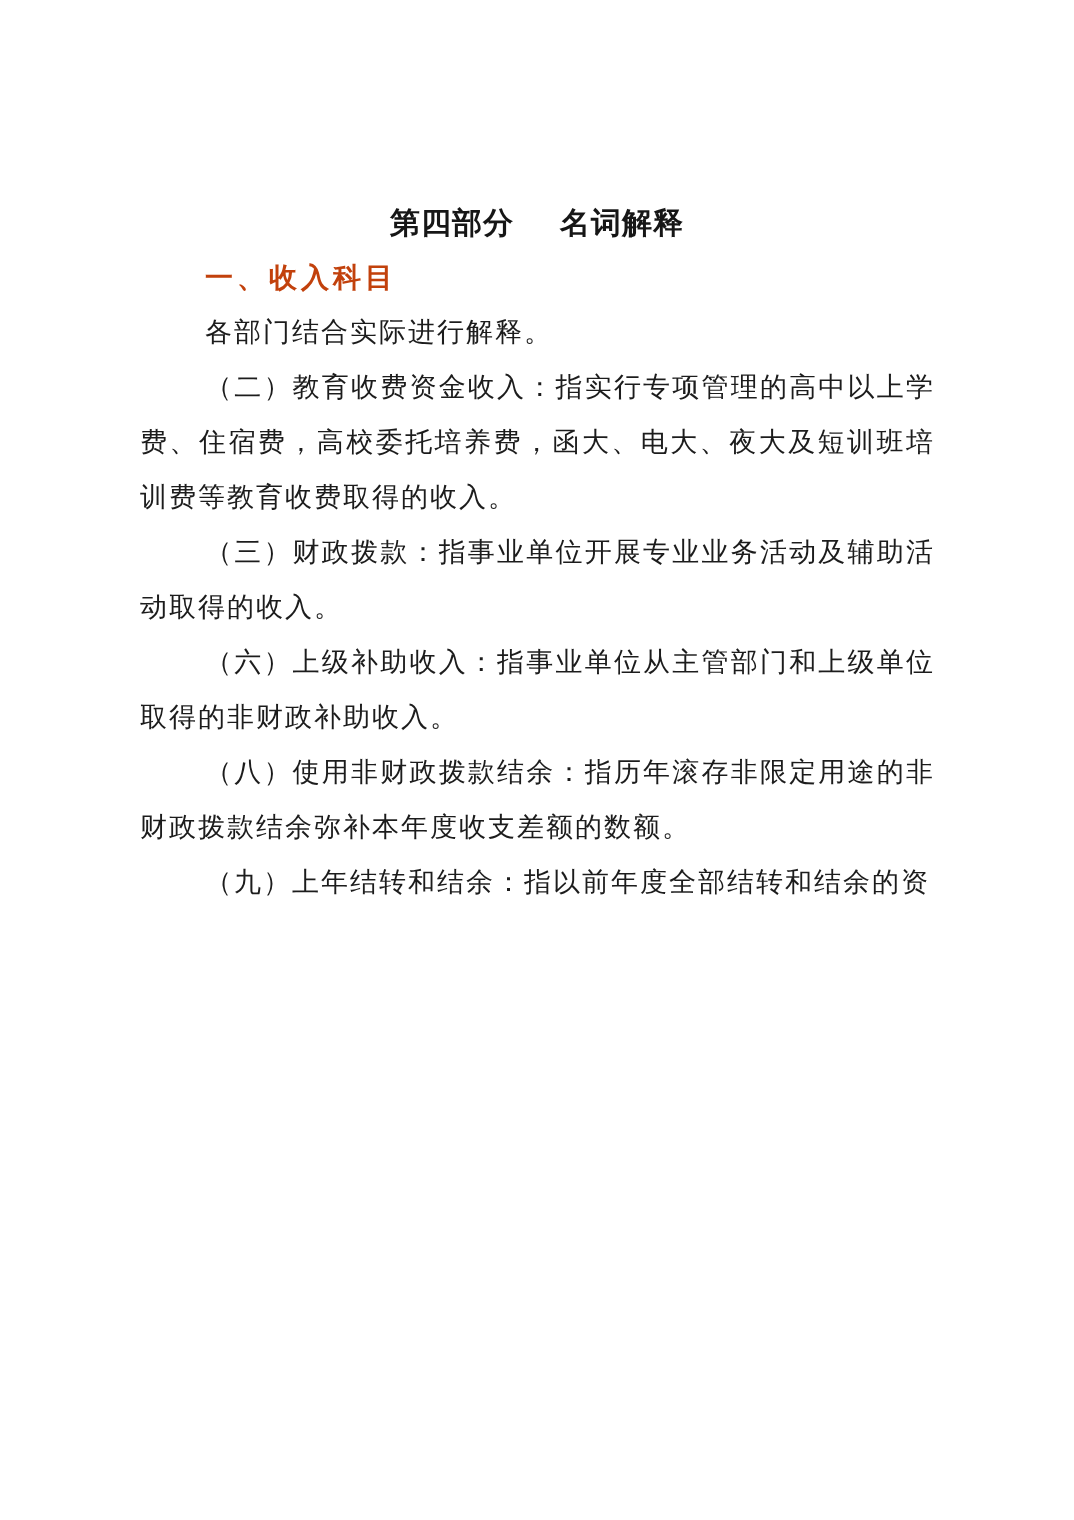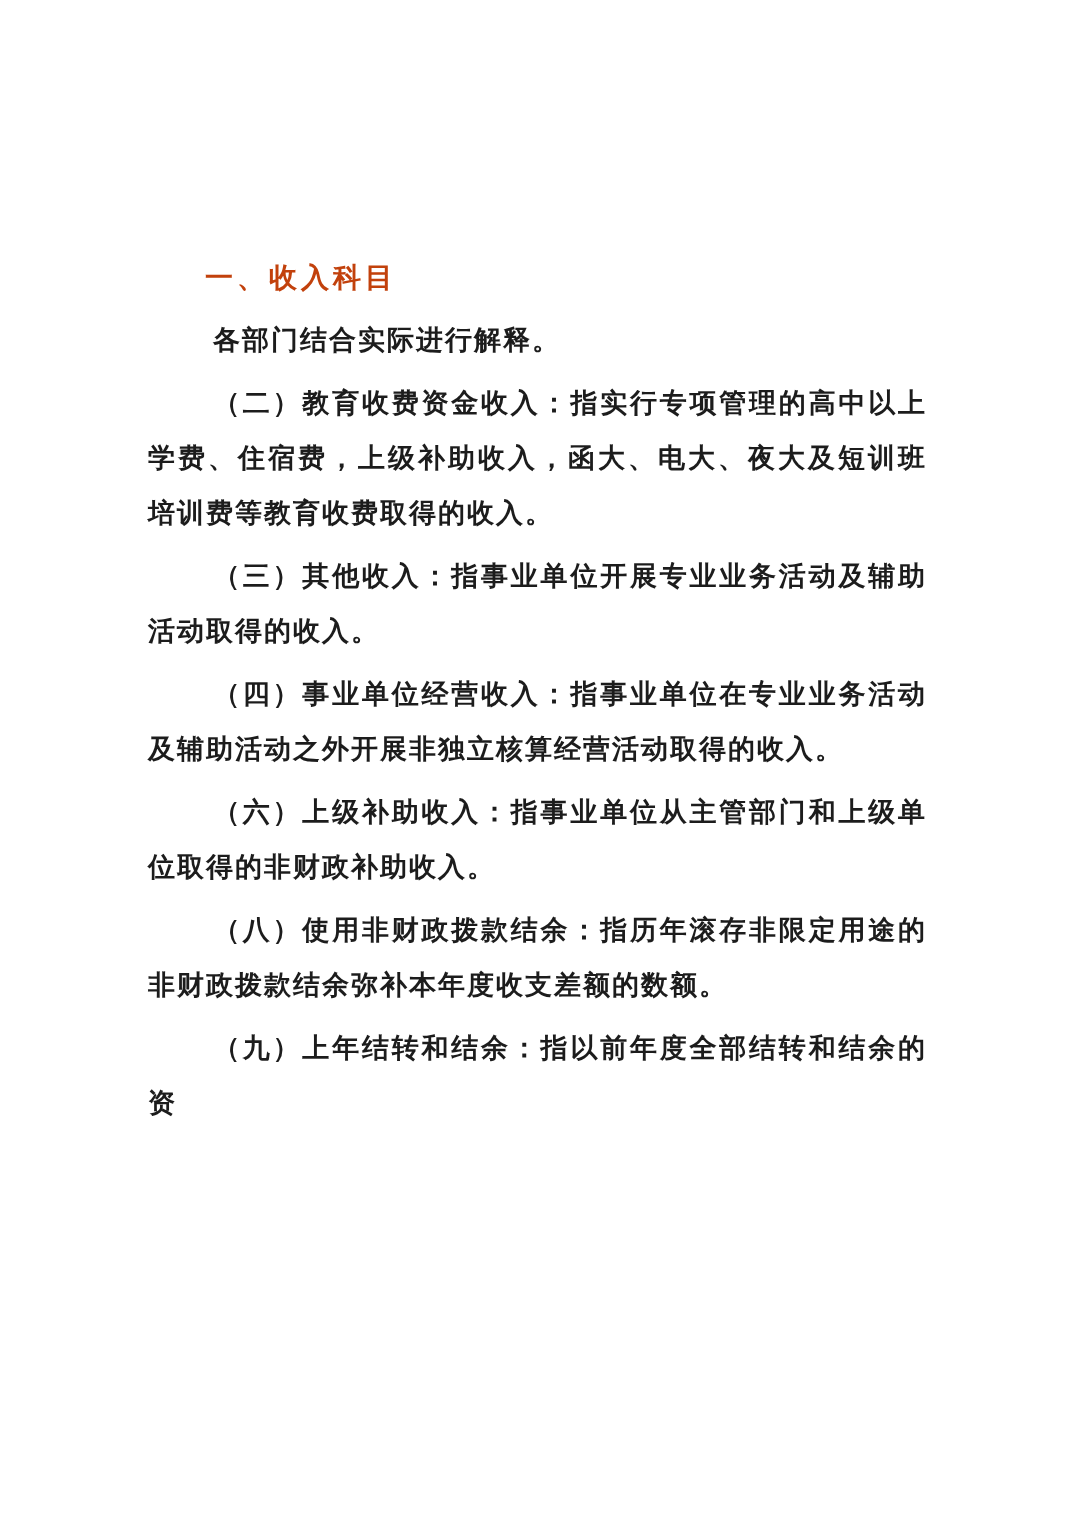--- a/index.html
+++ b/index.html
@@ -64,6 +64,7 @@
 <body>
 
 <div class="page">
+  <h1 class="doc-title"><span>第四部分</span><span class="title-gap"></span><span>名词解释</span></h1>
 
   <div class="content">
     <h2 class="section-heading">一、收入科目</h2>

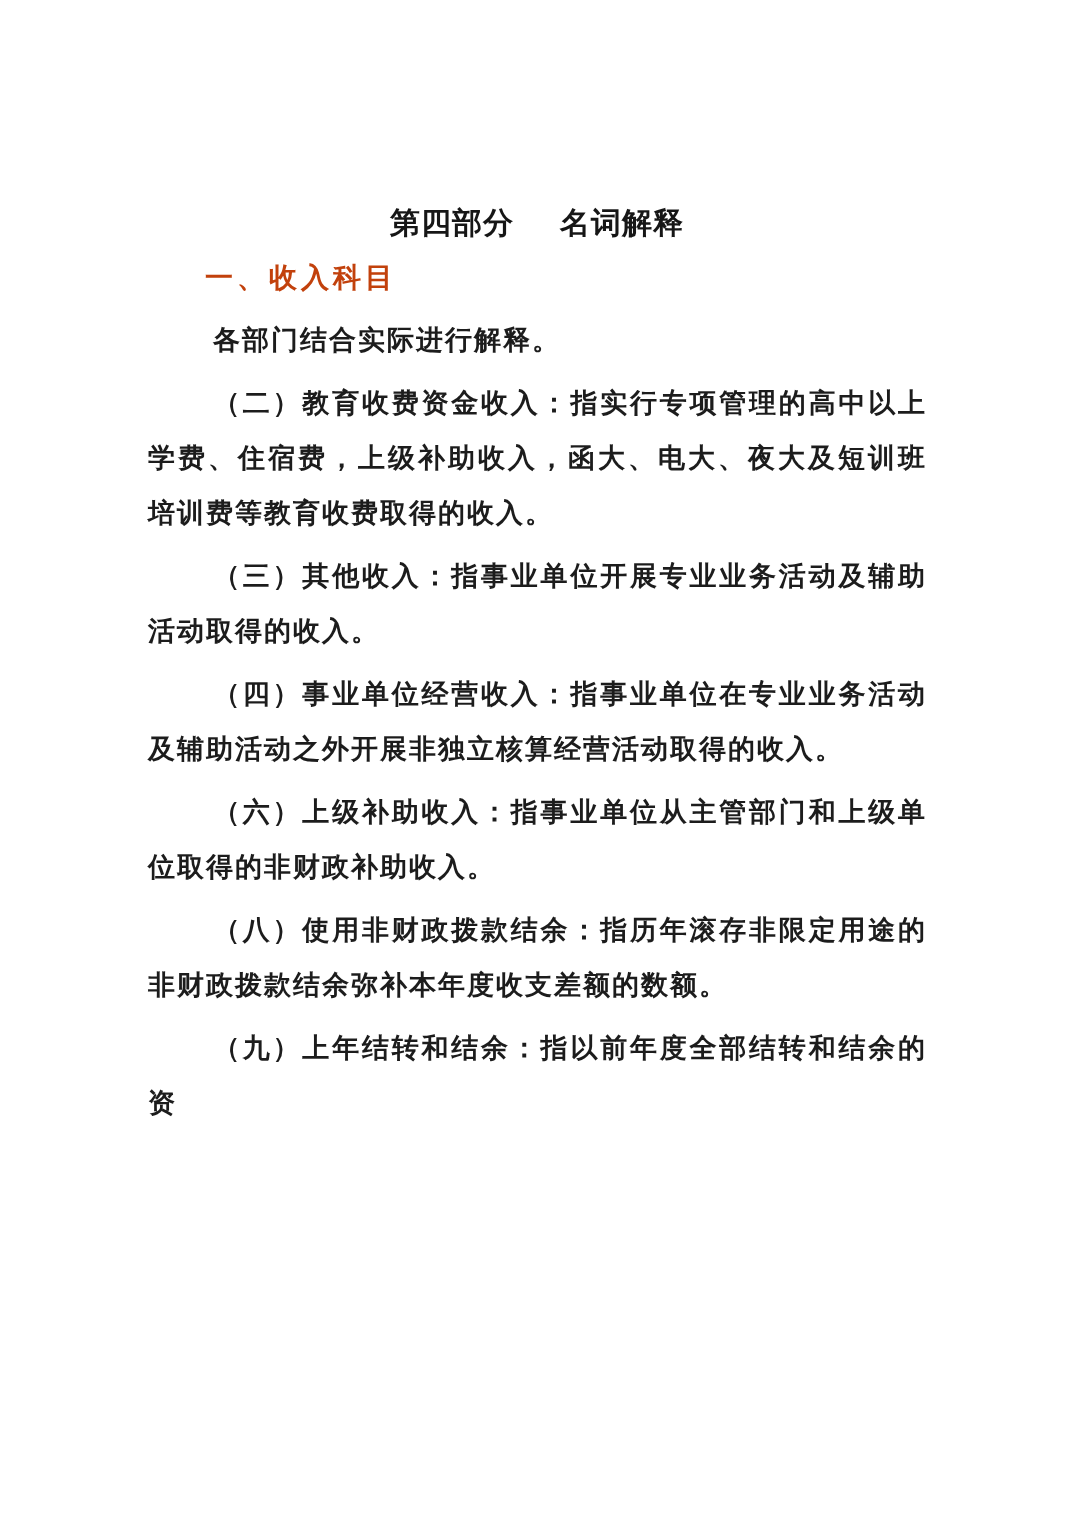--- a/index.html
+++ b/index.html
@@ -55,9 +55,8 @@
   }
   .para {
     text-indent: 65px;
-    margin: 8px;
+    margin: 0;
     word-break: break-all;
-    font-weight: bold;
   }
 </style>
 </head>

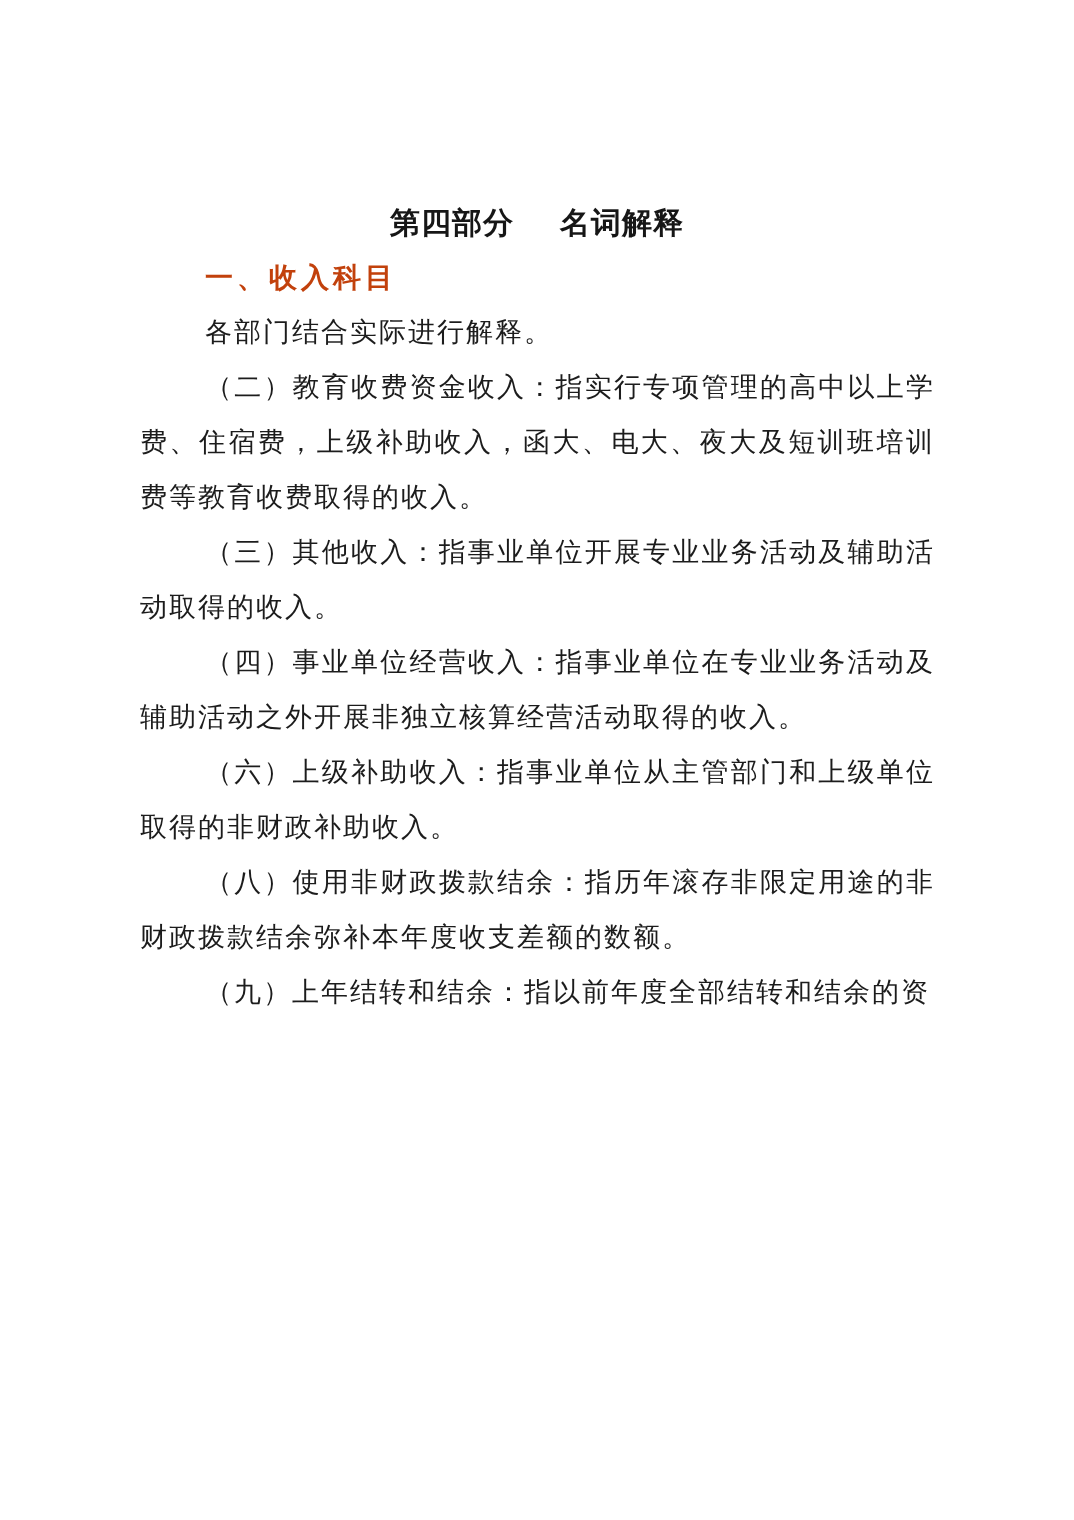--- a/index.html
+++ b/index.html
@@ -69,7 +69,7 @@
     <h2 class="section-heading">一、收入科目</h2>
     <div>
         <p class="para">各部门结合实际进行解释。</p>
-        <p class="para">（二）教育收费资金收入：指实行专项管理的高中以上学费、住宿费，上级补助收入，函大、电大、夜大及短训班培训费等教育收费取得的收入。</p>
+        <p class="para">（二）教育收费资金收入：指实行专项管理的高中以上学费、住宿费，高校委托培养费，函大、电大、夜大及短训班培训费等教育收费取得的收入。</p>
         <p class="para">（三）其他收入：指事业单位开展专业业务活动及辅助活动取得的收入。</p>
         <p class="para">（四）事业单位经营收入：指事业单位在专业业务活动及辅助活动之外开展非独立核算经营活动取得的收入。</p>
         <p class="para">（六）上级补助收入：指事业单位从主管部门和上级单位取得的非财政补助收入。</p>

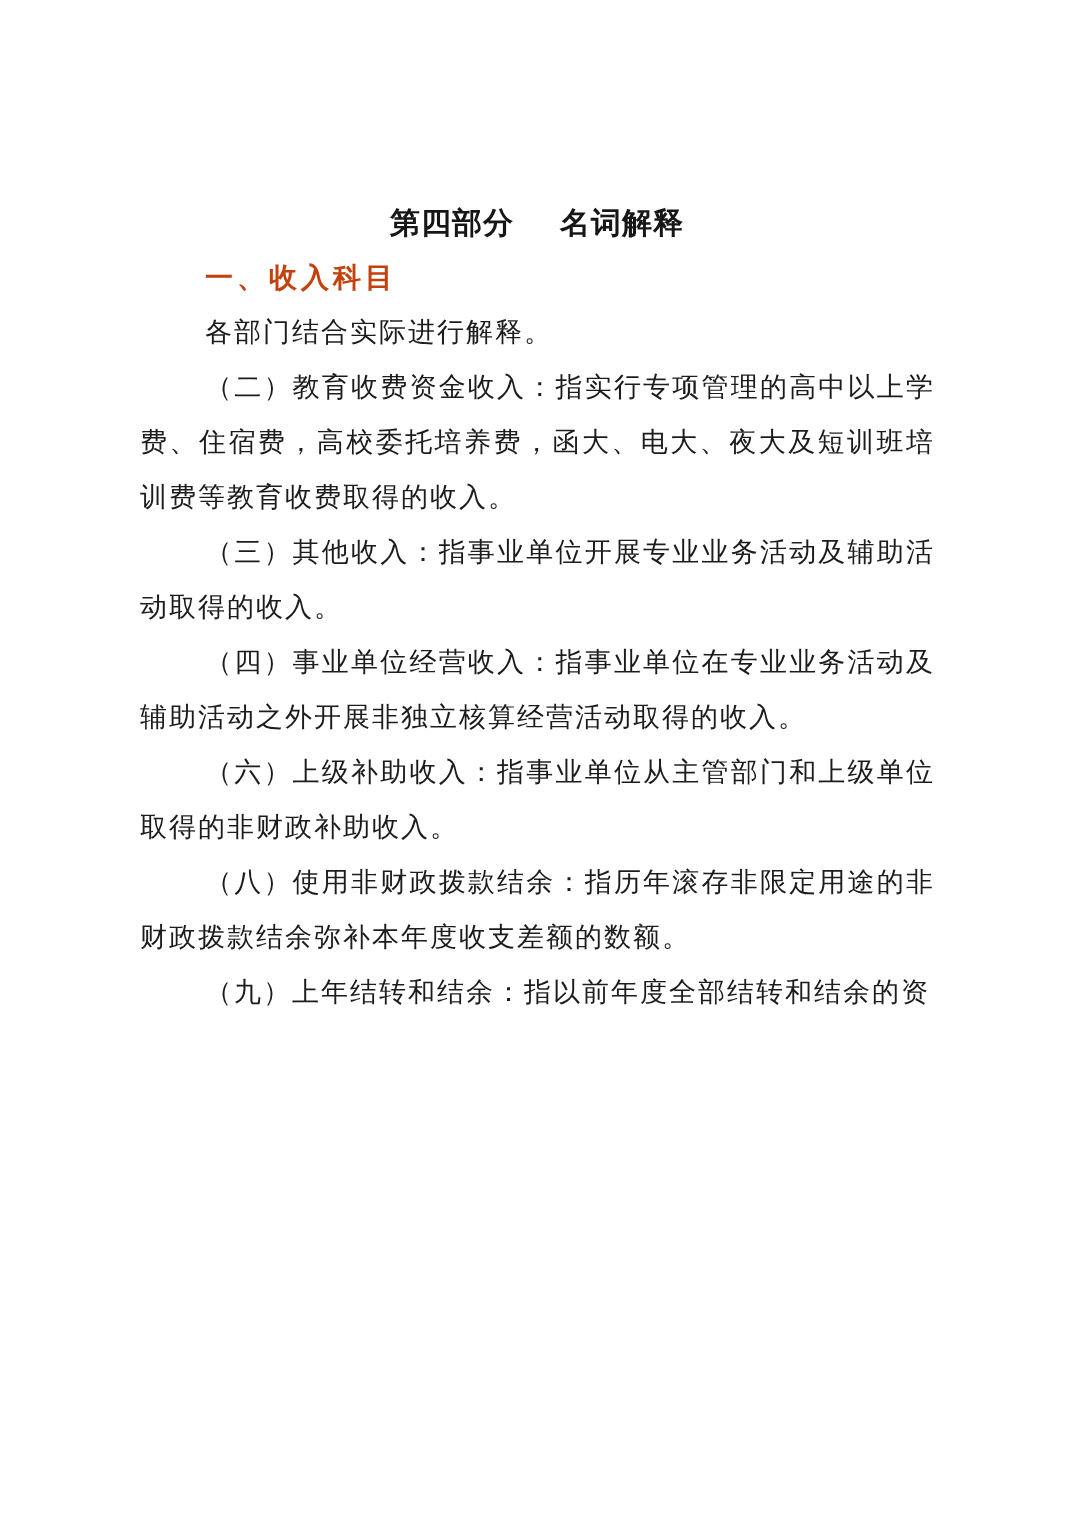--- a/index.html
+++ b/index.html
@@ -70,7 +70,7 @@
     <div>
         <p class="para">各部门结合实际进行解释。</p>
         <p class="para">（二）教育收费资金收入：指实行专项管理的高中以上学费、住宿费，高校委托培养费，函大、电大、夜大及短训班培训费等教育收费取得的收入。</p>
-        <p class="para">（三）其他收入：指事业单位开展专业业务活动及辅助活动取得的收入。</p>
+        <p class="para">（三）财政拨款：指事业单位开展专业业务活动及辅助活动取得的收入。</p>
         <p class="para">（四）事业单位经营收入：指事业单位在专业业务活动及辅助活动之外开展非独立核算经营活动取得的收入。</p>
         <p class="para">（六）上级补助收入：指事业单位从主管部门和上级单位取得的非财政补助收入。</p>
         <p class="para">（八）使用非财政拨款结余：指历年滚存非限定用途的非财政拨款结余弥补本年度收支差额的数额。</p>

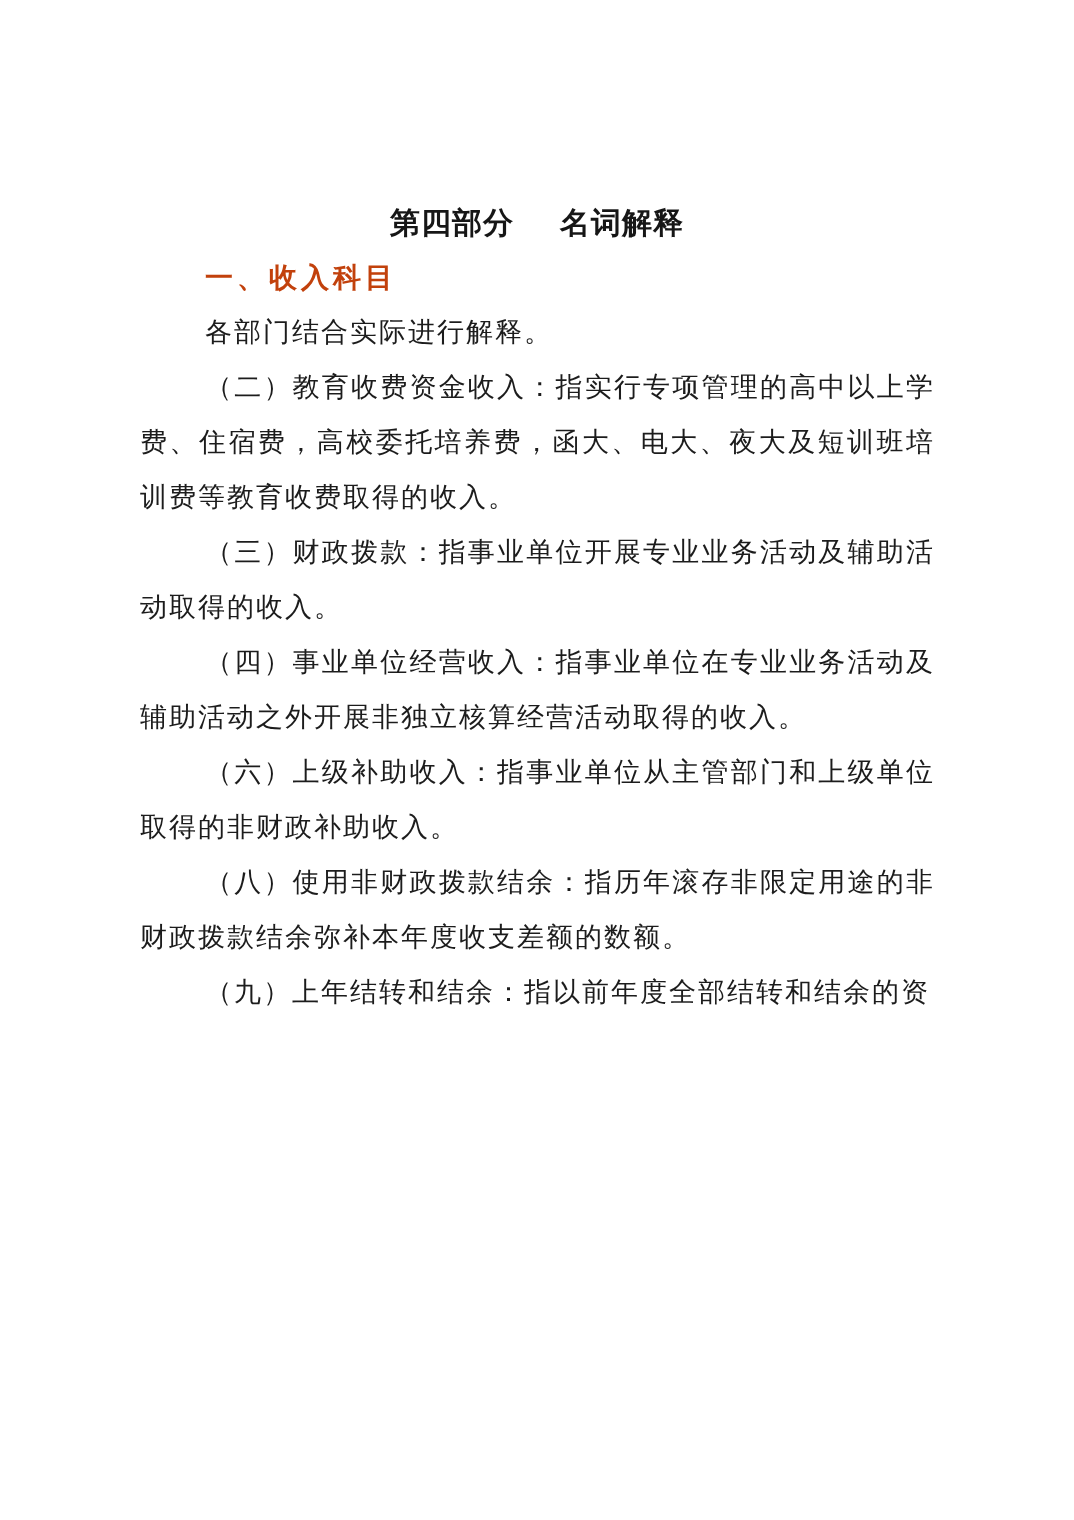--- a/index.html
+++ b/index.html
@@ -71,7 +71,6 @@
         <p class="para">各部门结合实际进行解释。</p>
         <p class="para">（二）教育收费资金收入：指实行专项管理的高中以上学费、住宿费，高校委托培养费，函大、电大、夜大及短训班培训费等教育收费取得的收入。</p>
         <p class="para">（三）财政拨款：指事业单位开展专业业务活动及辅助活动取得的收入。</p>
-        <p class="para">（四）事业单位经营收入：指事业单位在专业业务活动及辅助活动之外开展非独立核算经营活动取得的收入。</p>
         <p class="para">（六）上级补助收入：指事业单位从主管部门和上级单位取得的非财政补助收入。</p>
         <p class="para">（八）使用非财政拨款结余：指历年滚存非限定用途的非财政拨款结余弥补本年度收支差额的数额。</p>
         <p class="para">（九）上年结转和结余：指以前年度全部结转和结余的资</p>

